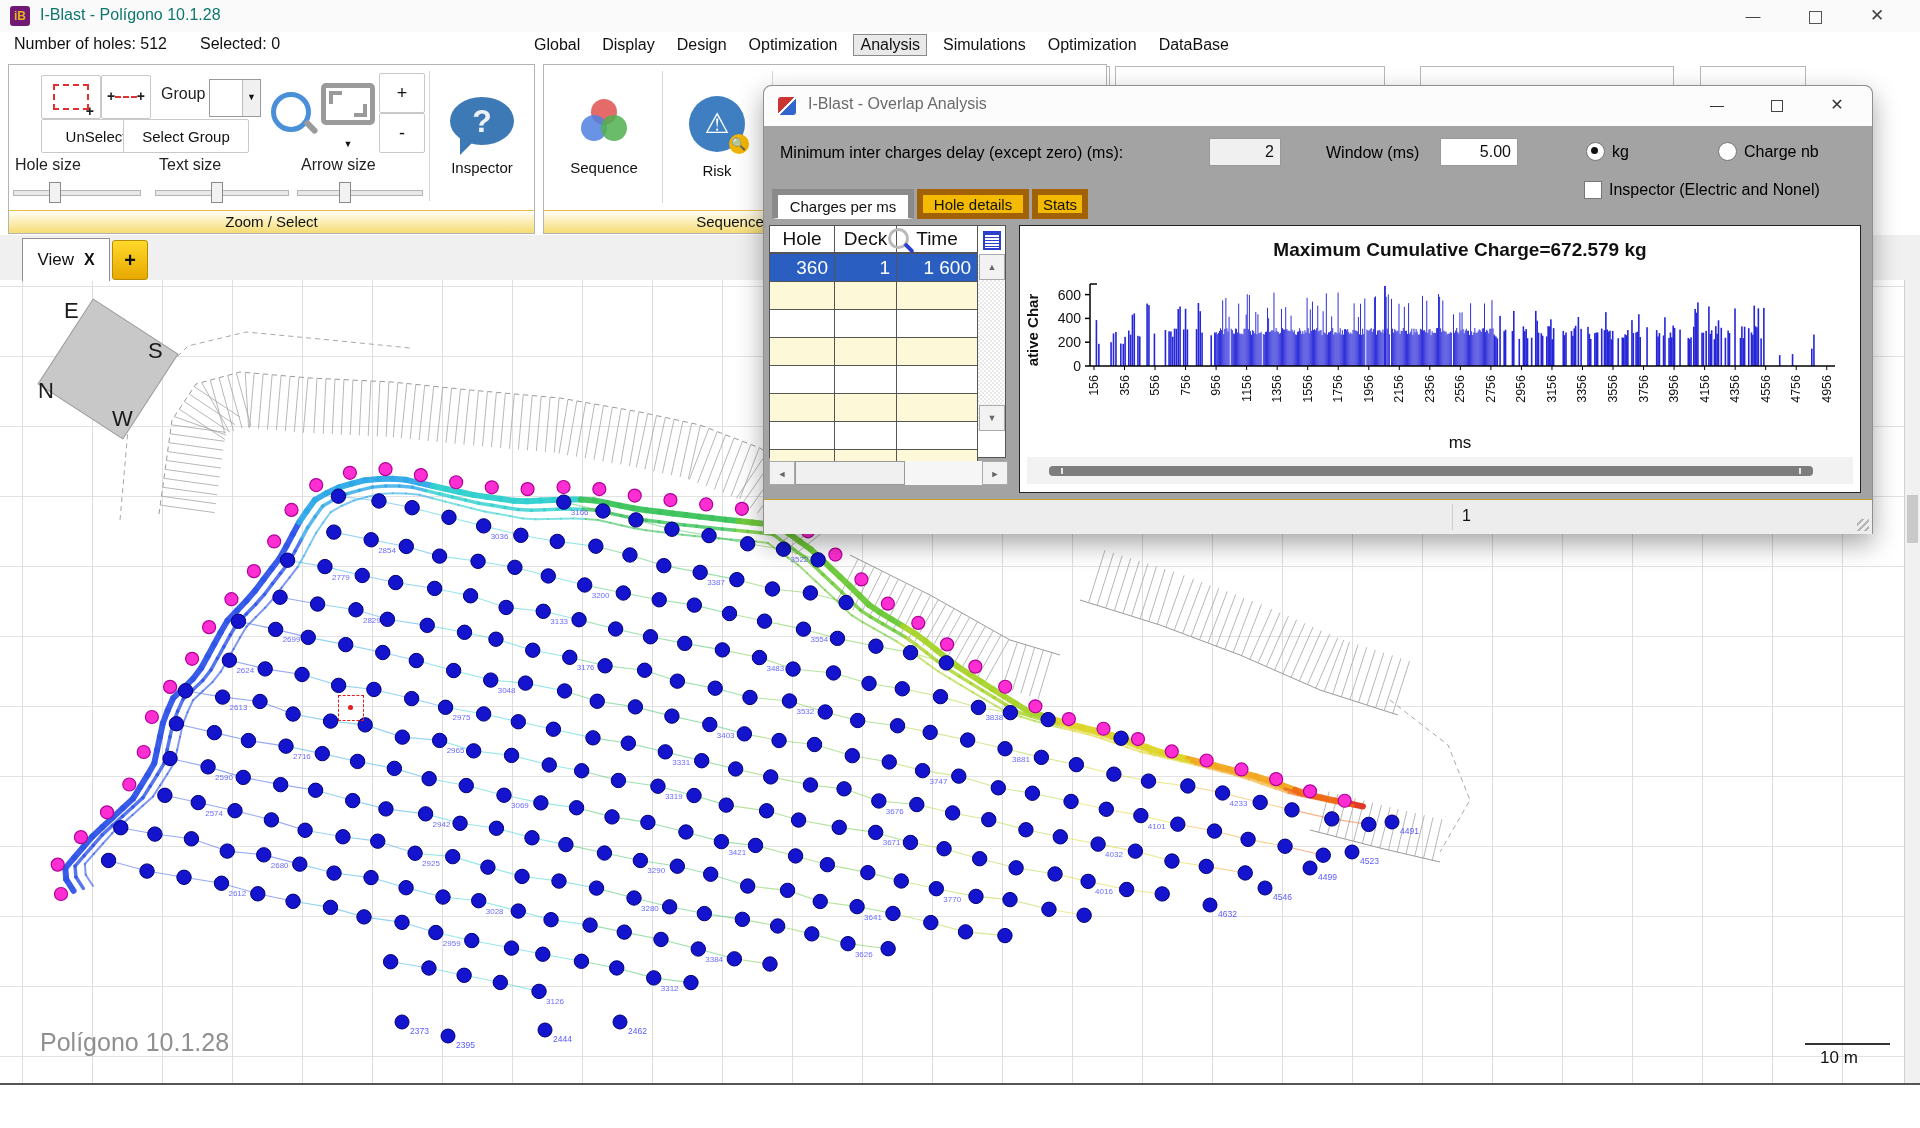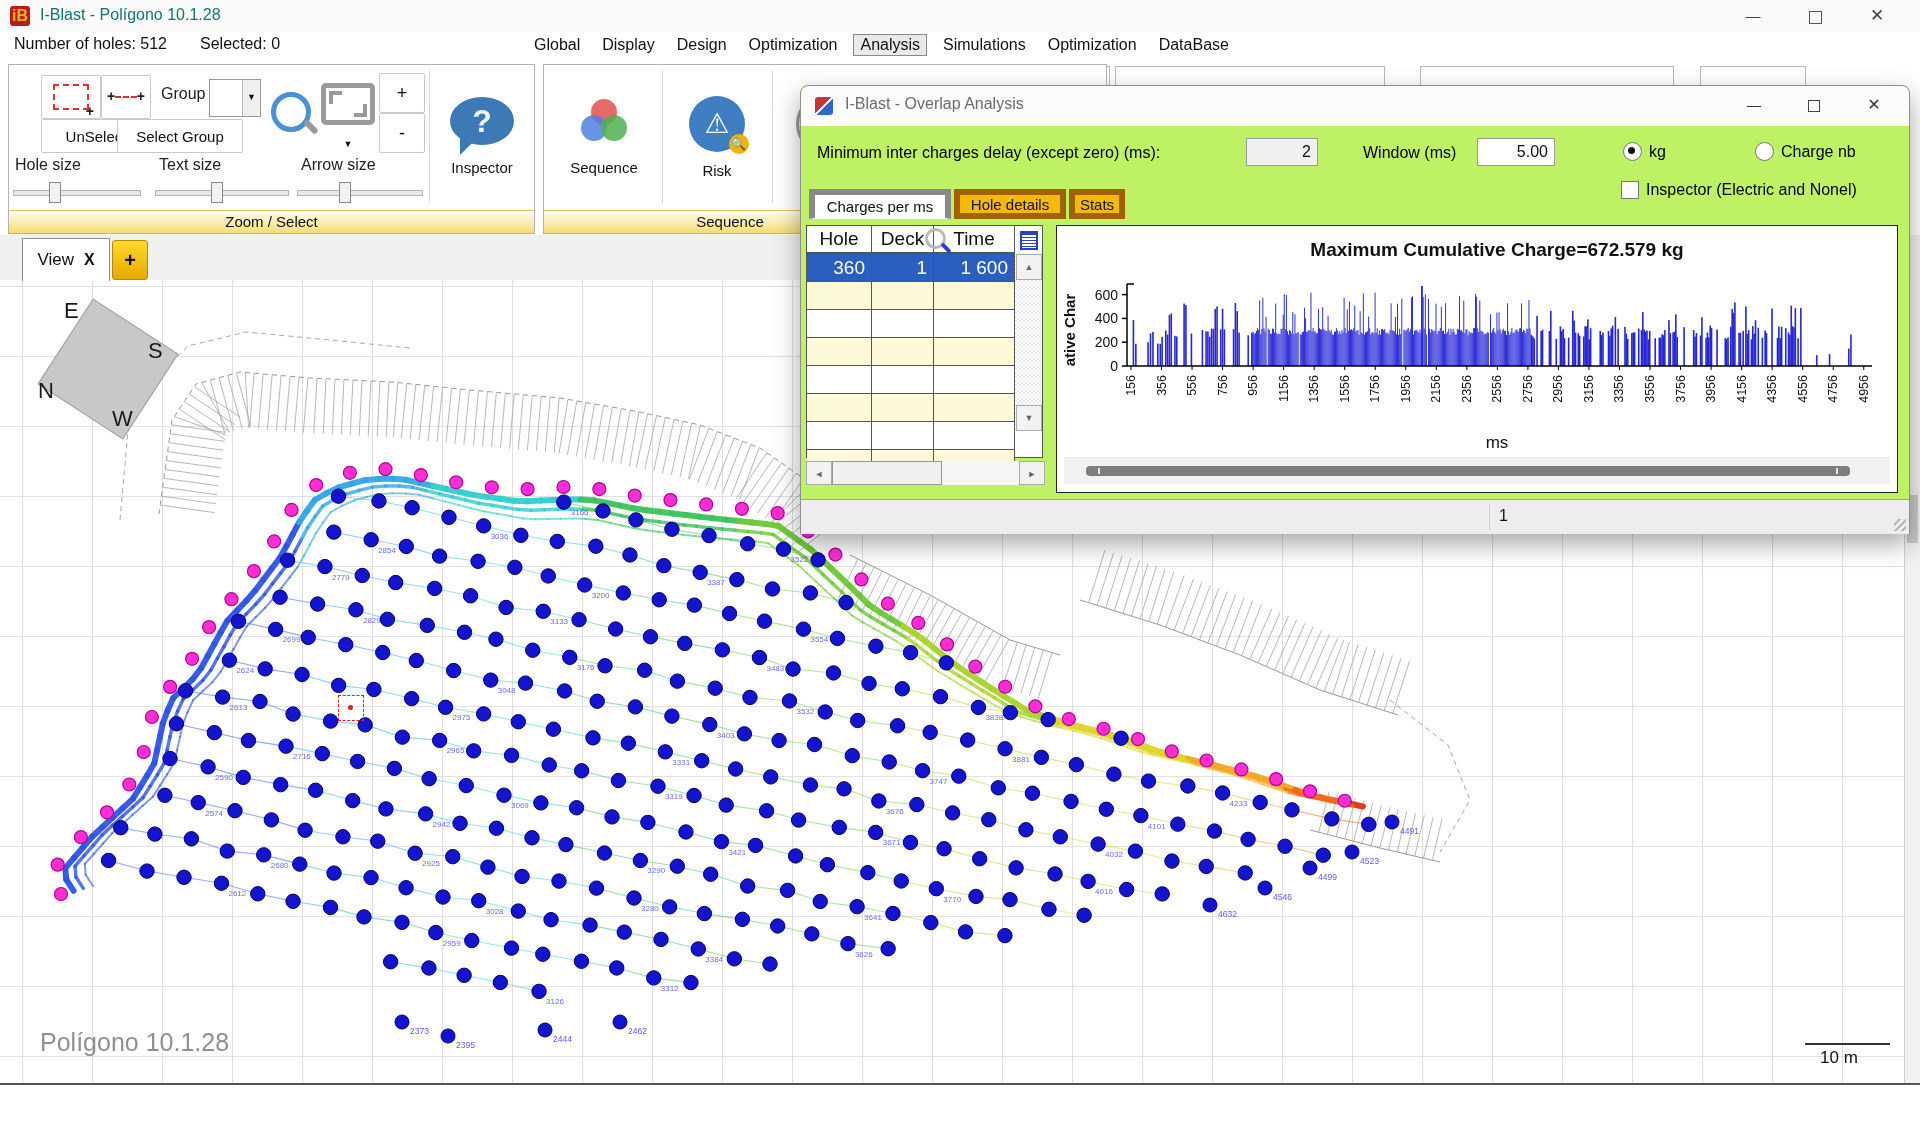--- a/index.html
+++ b/index.html
@@ -9,8 +9,8 @@
 
   
   #titlebar{left:0;top:0;width:1920px;height:32px;background:#fafafa;border-bottom:1px solid #ececec;}
-  #app-icon{left:10px;top:6px;width:20px;height:20px;background:#b91c1c;border-radius:3px;
-            color:#e8b31a;font-weight:bold;font-size:16px;text-align:center;line-height:20px;}
+  #app-icon{left:10px;top:6px;width:20px;height:20px;background:#701a75;border-radius:3px;
+            color:#e8b31a;font-weight:bold;font-size:12px;text-align:center;line-height:20px;}
   #win-title{left:40px;top:6px;font-size:16px;color:#0f766e;}
   .win-btn{top:0;width:62px;height:32px;text-align:center;line-height:32px;font-size:15px;color:#444;}
   #btn-min{left:1722px;} #btn-max{left:1784px;} #btn-close{left:1846px;font-size:17px;}

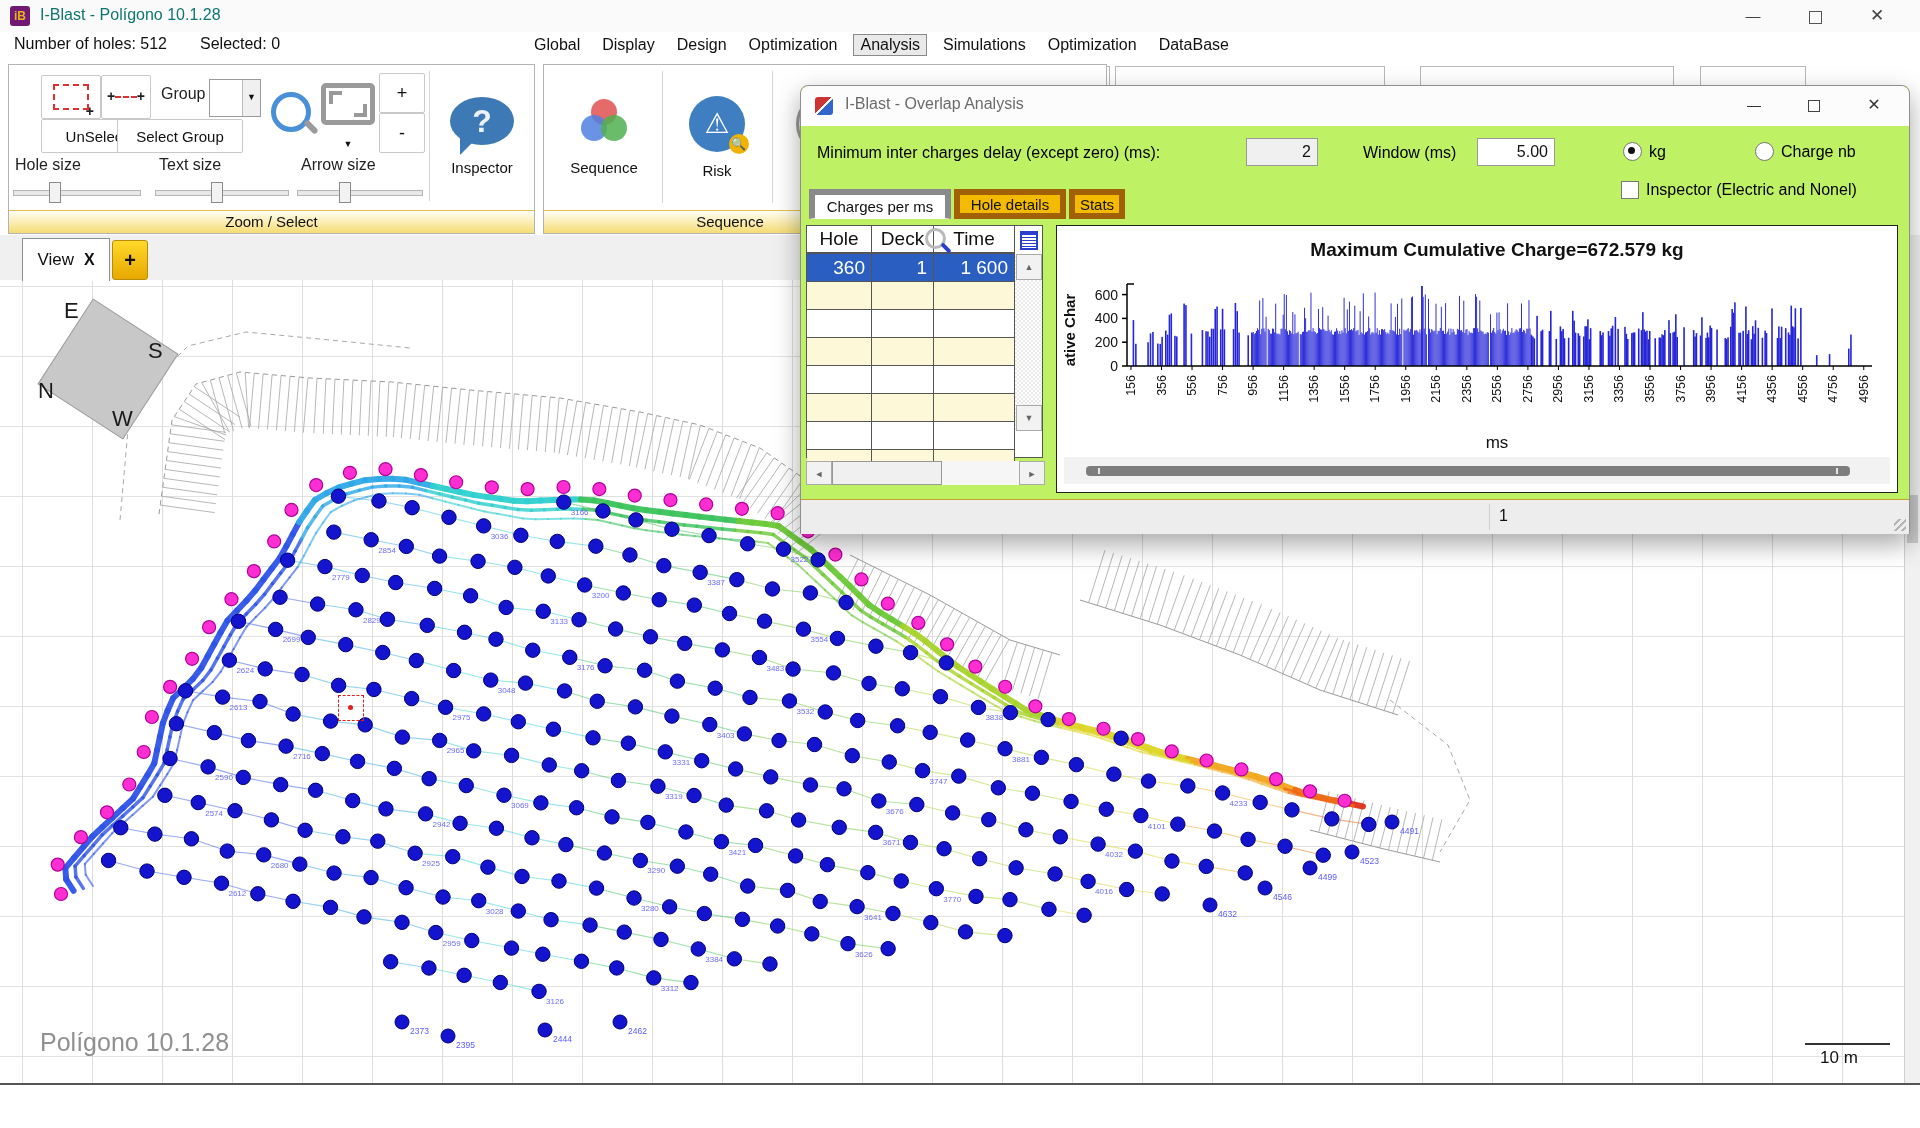--- a/index.html
+++ b/index.html
@@ -90,8 +90,8 @@
   .sb-item{position:absolute;top:11px;color:#1c1c1c;}
 
   
-  #dialog{left:800px;top:85px;width:1108px;height:447px;z-index:50;border:1px solid #8f8f8f;
-          border-radius:8px 8px 0 0;box-shadow:0 10px 26px rgba(0,0,0,.35);background:#bef264;}
+  #dialog{left:763px;top:85px;width:1108px;height:447px;z-index:50;border:1px solid #8f8f8f;
+          border-radius:8px 8px 0 0;box-shadow:0 10px 26px rgba(0,0,0,.35);background:#a3a3a3;}
   #dlg-titlebar{left:0;top:0;width:100%;height:40px;background:#fcfcfc;border-radius:8px 8px 0 0;}
   #dlg-icon{left:14px;top:11px;width:18px;height:18px;border-radius:3px;
             background:linear-gradient(135deg,#c33 0 45%,#fff 45% 55%,#36c 55%);}

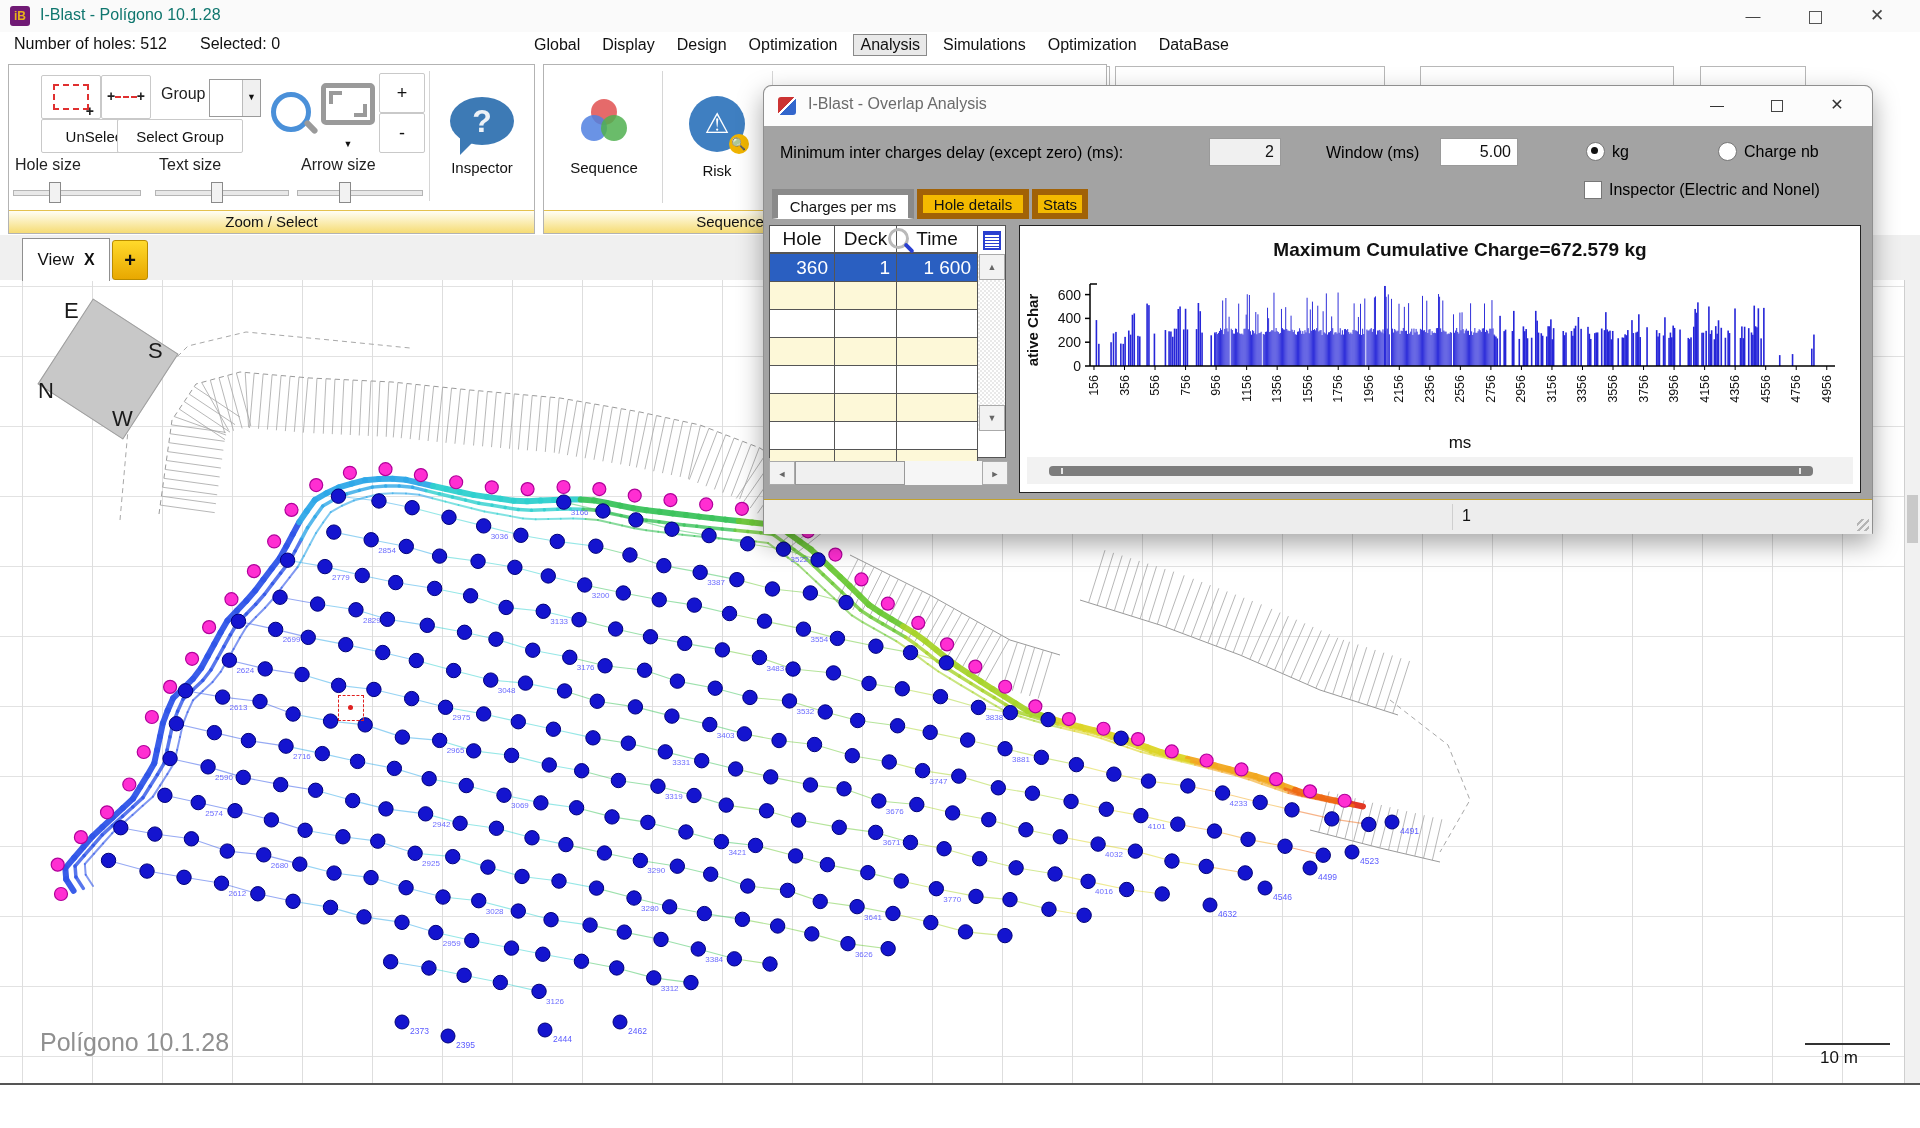--- a/index.html
+++ b/index.html
@@ -199,7 +199,7 @@
       <div class="ddown" style="left:200px;top:14px;width:50px;height:36px;">
         <span class="arr">▼</span>
         </div>
-      <div class="tbtn" style="left:108px;top:54px;width:124px;height:32px;text-align:center;">Select Group</div>
+      <div class="tbtn" style="left:114px;top:54px;width:124px;height:32px;text-align:center;">Select Group</div>
       <div class="tbtn" style="left:256px;top:8px;width:52px;height:78px;border:none;">
         <span class="icon-mag"></span>
         </div>

